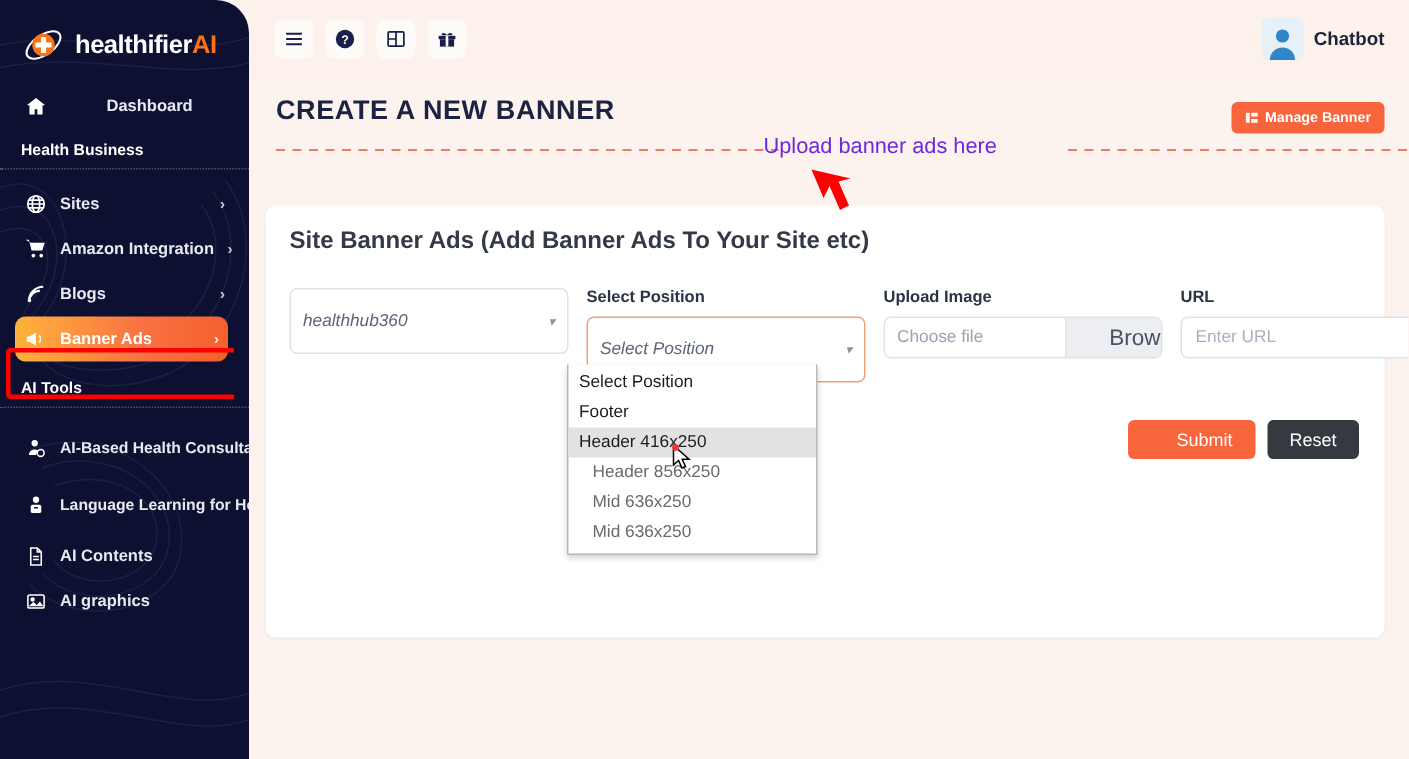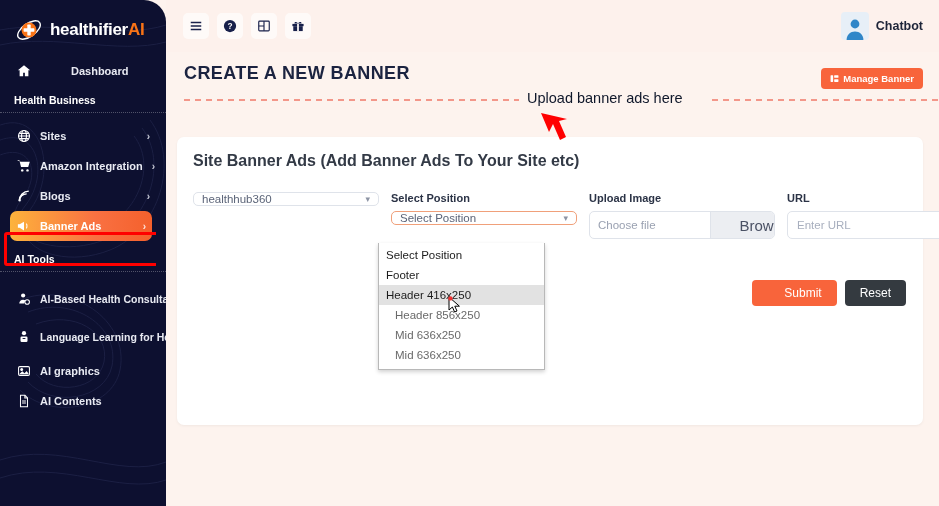--- a/index.html
+++ b/index.html
@@ -322,9 +322,9 @@
   #annotation { position: absolute; inset: 0; z-index: 10; pointer-events: none; }
   #annot-text {
     position: absolute;
-    left: 527px; top: 90px;
+    left: 509px; top: 90px;
     font-size: 14.5px;
-    color: #0f172a;
+    color: #6d28d9;
     background: transparent;
     white-space: nowrap;
   }

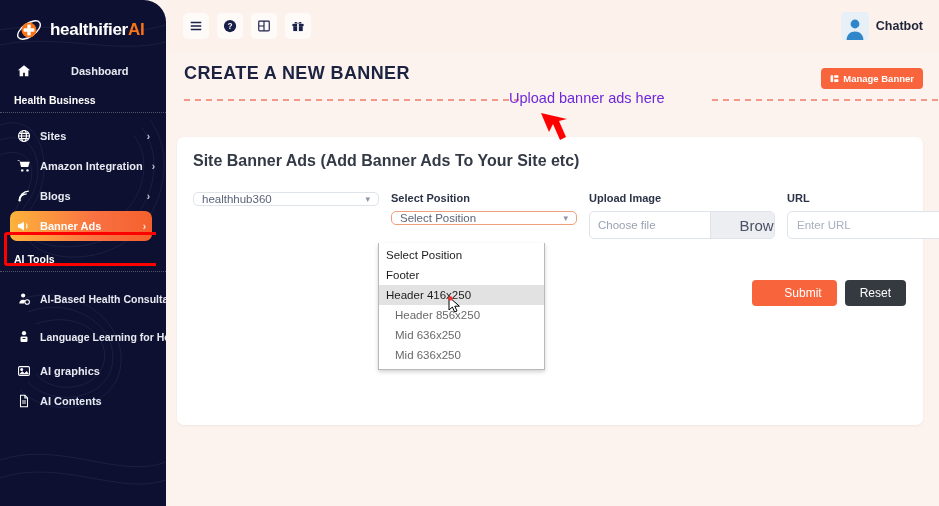--- a/index.html
+++ b/index.html
@@ -218,7 +218,7 @@
     display: block;
   }
   .sel {
-    width: 186px; height: 14px;
+    width: 186px; height: 44px;
     border: 1px solid #dfe3ea;
     border-radius: 5px;
     background: #fff;
@@ -229,6 +229,7 @@
     position: relative;
     cursor: pointer;
     font-family: "Liberation Sans", sans-serif;
+    font-style: italic;
   }
   .sel .caret {
     position: absolute; right: 8px; top: 50%;

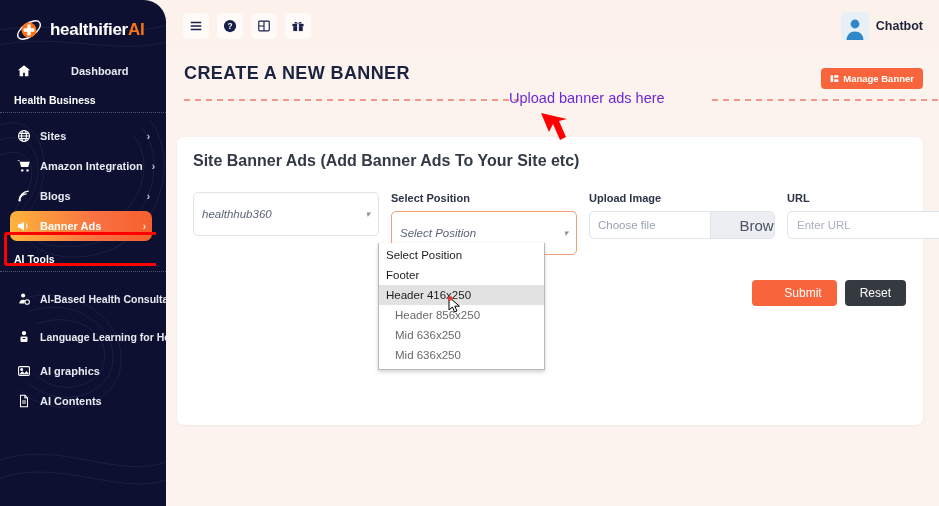--- a/index.html
+++ b/index.html
@@ -454,23 +454,23 @@
     <div class="nav-item">
       <span class="ico">
         <svg width="14" height="14" viewBox="0 0 16 16" fill="none" stroke="#fff" stroke-width="1.2">
+            <path d="M4 1.5h5l3 3v10H4z"></path>
+            <path d="M9 1.5v3h3"></path>
+            <path d="M5.8 8h4.4M5.8 10.3h4.4"></path>
+          </svg>
+      </span>
+      <span class="lbl">AI Contents</span>
+    </div>
+
+    <div class="nav-item">
+      <span class="ico">
+        <svg width="14" height="14" viewBox="0 0 16 16" fill="none" stroke="#fff" stroke-width="1.2">
             <rect x="1.8" y="3" width="12.4" height="10" rx="1.4"></rect>
             <circle cx="5.4" cy="6.4" r="1.1" fill="#fff"></circle>
             <path d="M2.4 11.6 6 8.4l2.6 2.2 2.4-2.6 2.6 3.6" fill="#fff" stroke="none"></path>
           </svg>
       </span>
       <span class="lbl">AI graphics</span>
-    </div>
-
-    <div class="nav-item">
-      <span class="ico">
-        <svg width="14" height="14" viewBox="0 0 16 16" fill="none" stroke="#fff" stroke-width="1.2">
-            <path d="M4 1.5h5l3 3v10H4z"></path>
-            <path d="M9 1.5v3h3"></path>
-            <path d="M5.8 8h4.4M5.8 10.3h4.4"></path>
-          </svg>
-      </span>
-      <span class="lbl">AI Contents</span>
     </div>
 
   </div>

